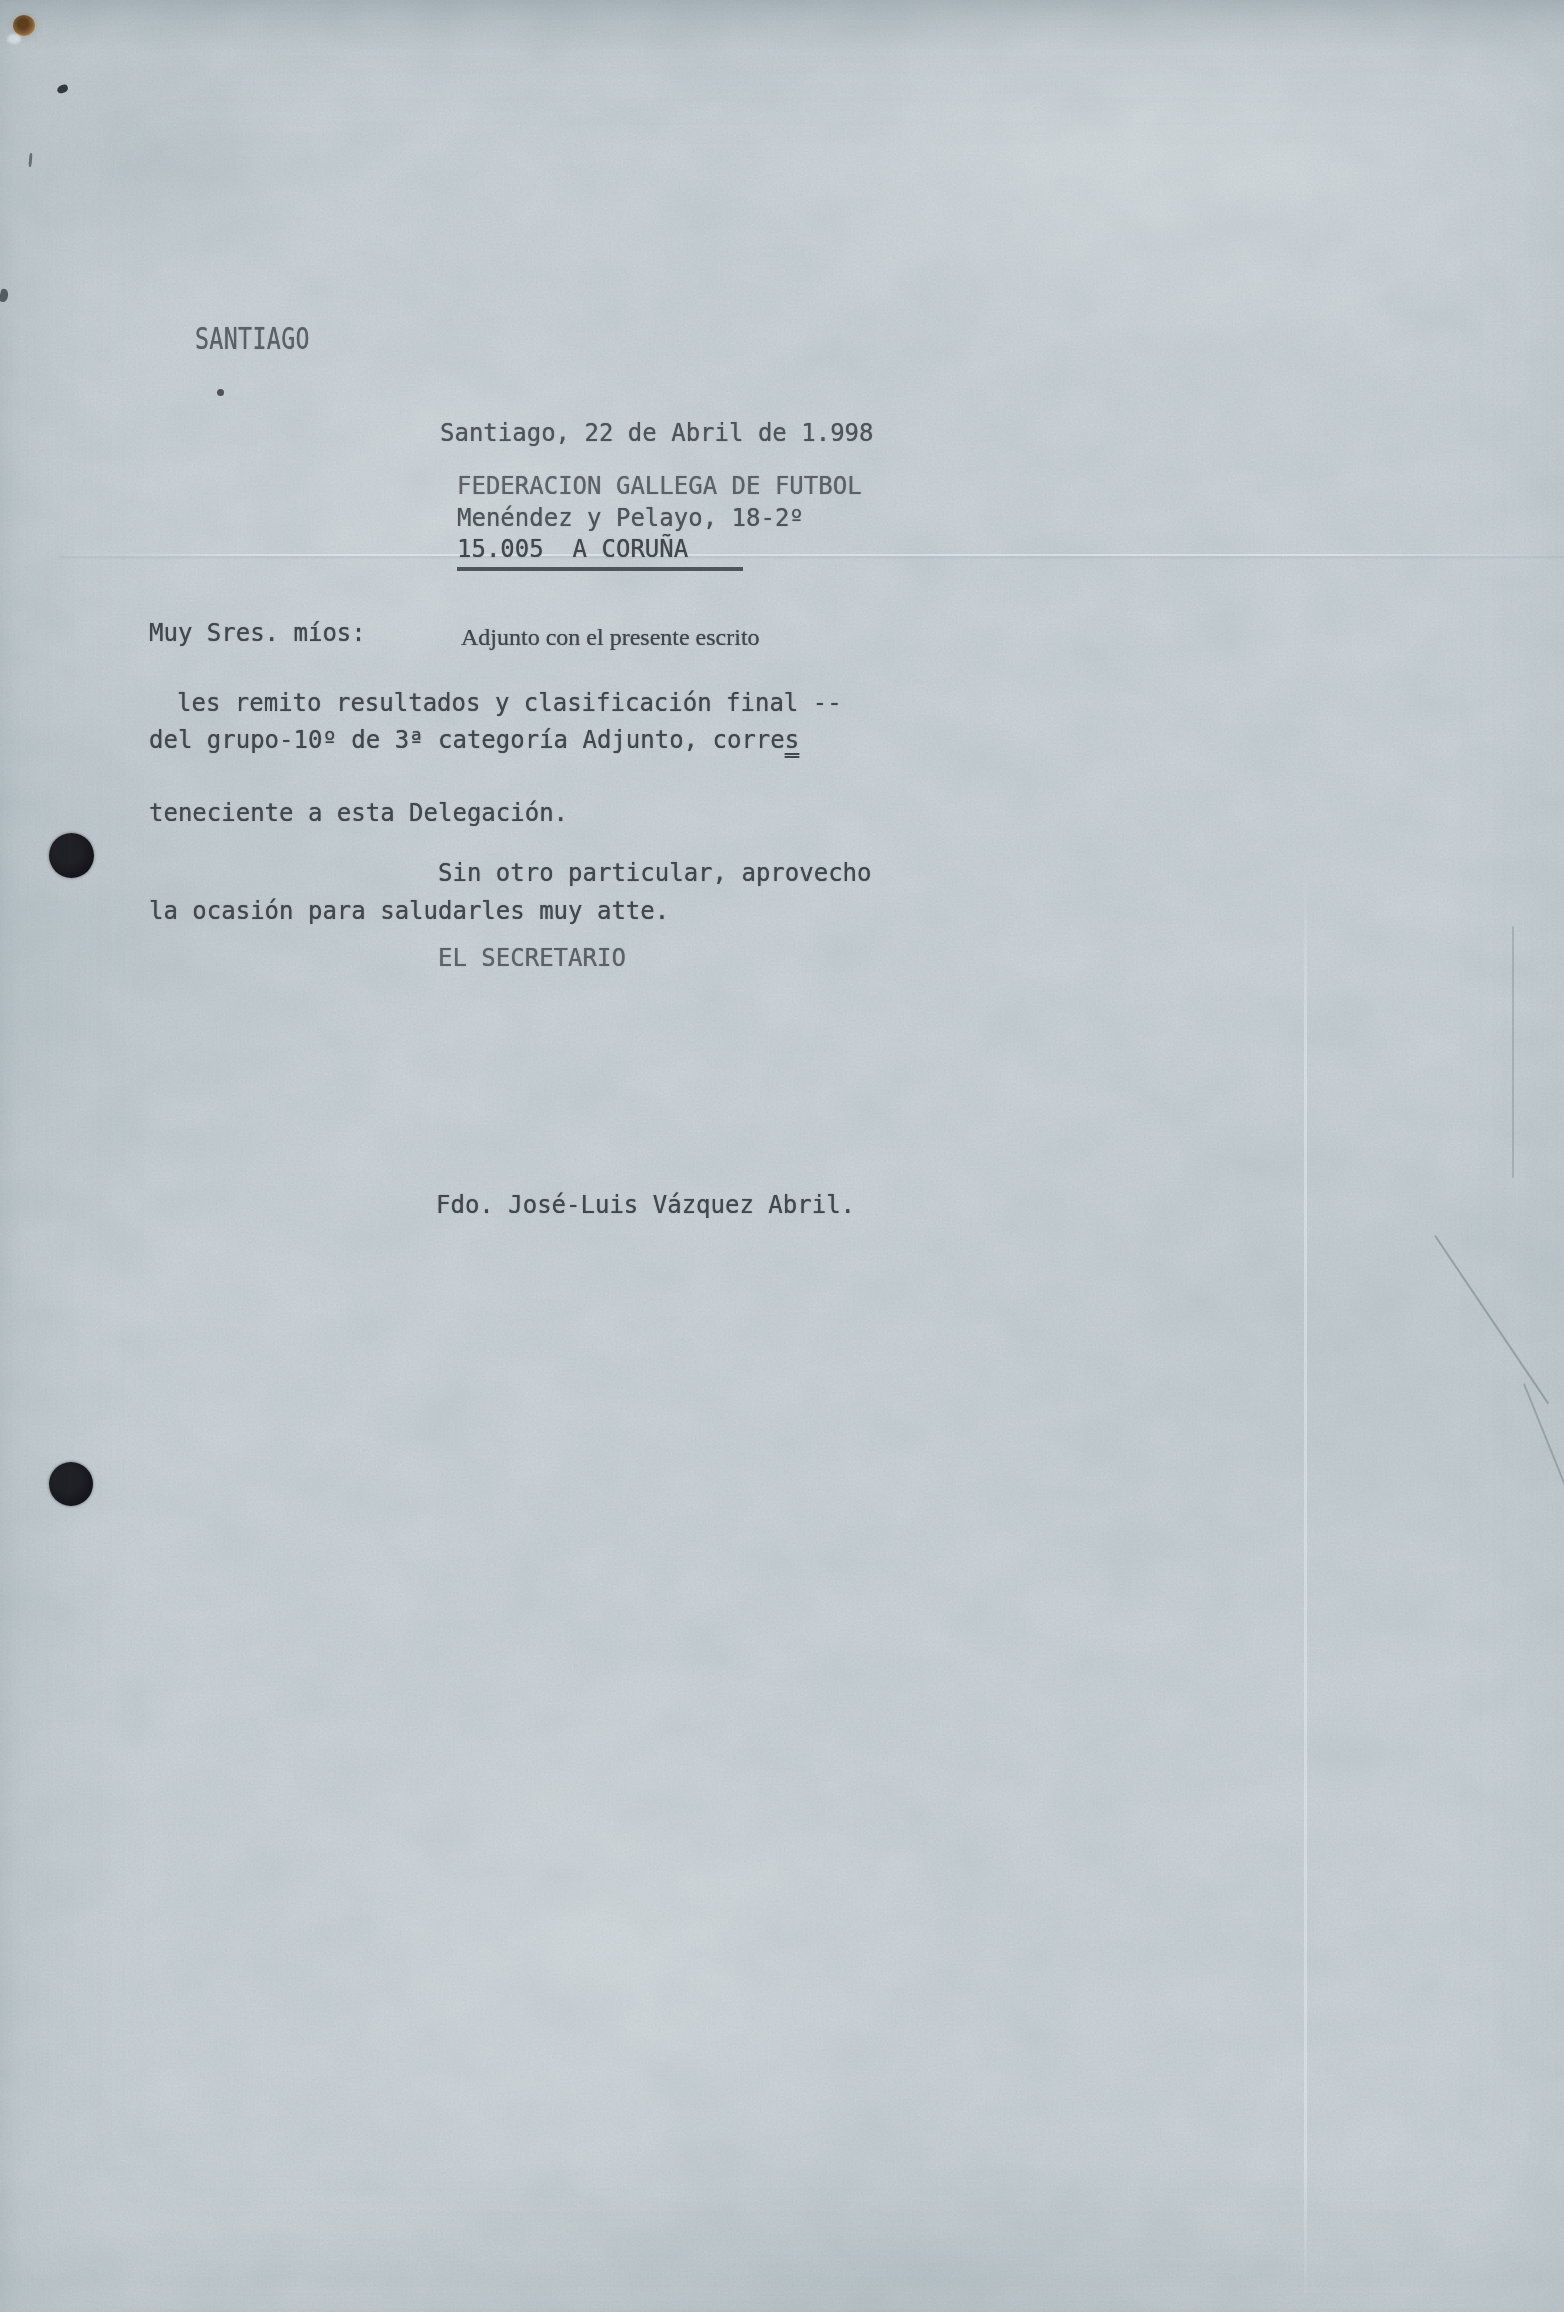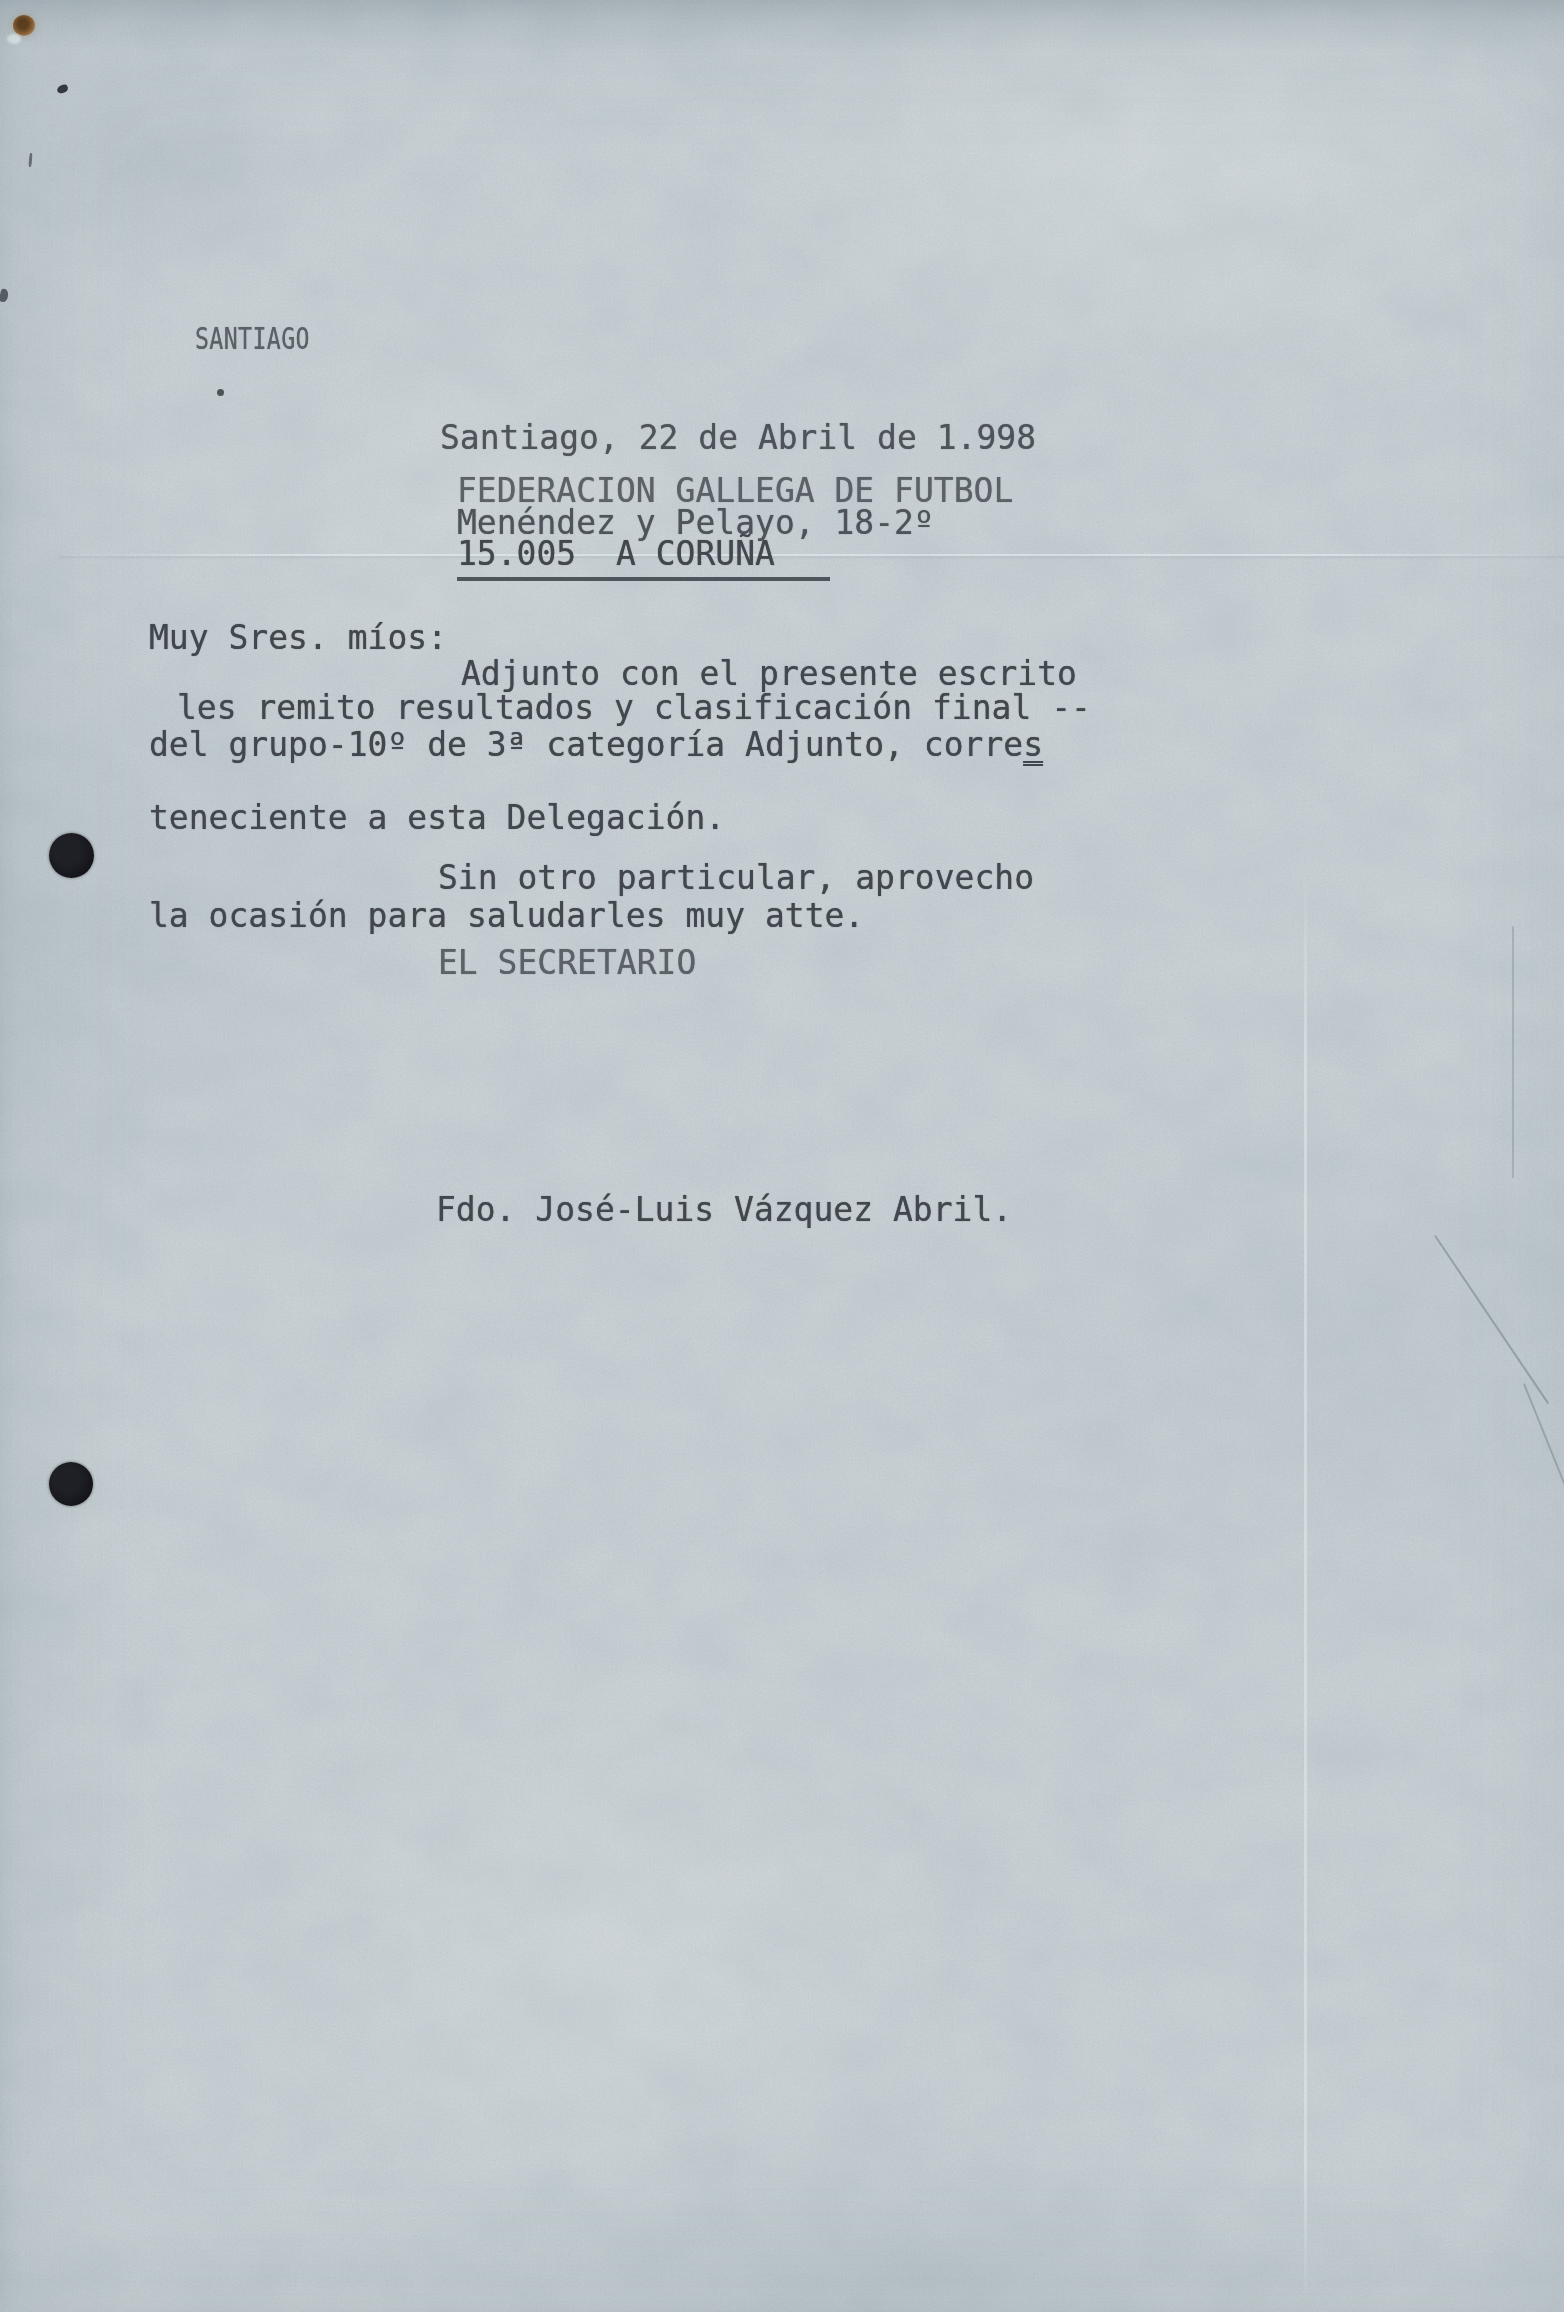--- a/index.html
+++ b/index.html
@@ -33,7 +33,7 @@
   .line {
     position: absolute;
     white-space: pre;
-    font-size: 33px;
+    font-size: 24px;
     line-height: 1.12;
     color: var(--color-ink, #42474d);
     text-shadow: 0 0 1px rgba(58,64,70,0.78);

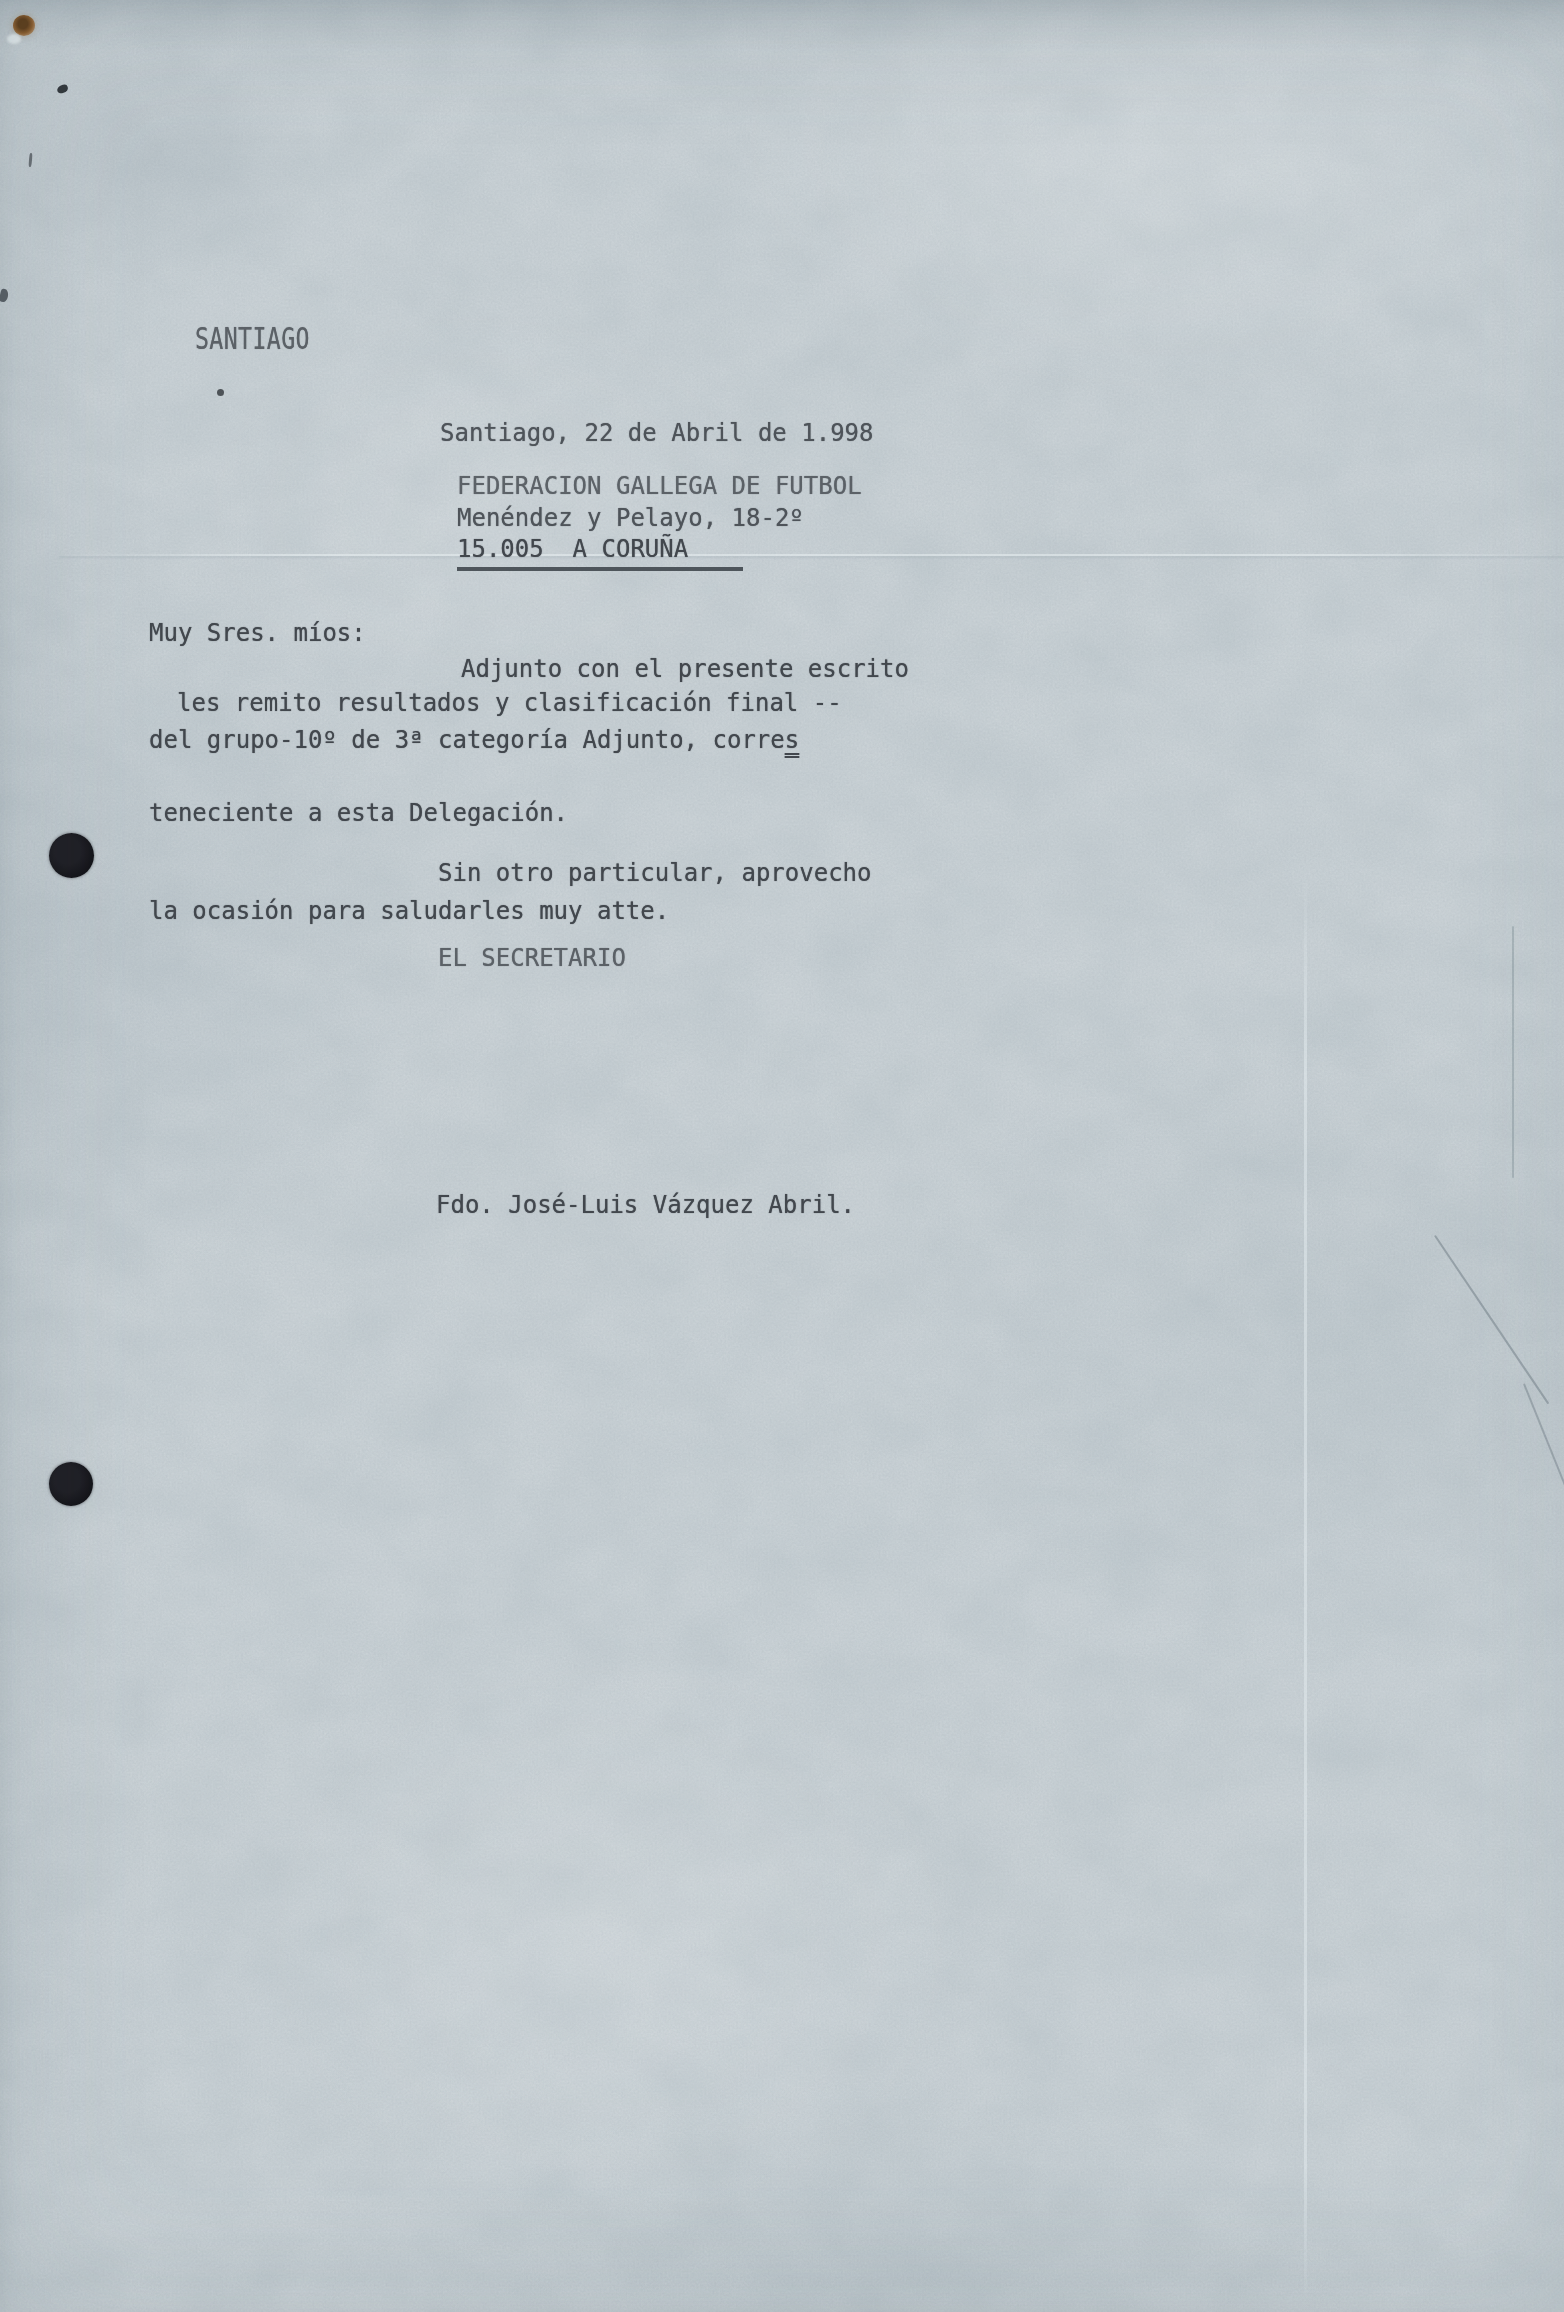--- a/index.html
+++ b/index.html
@@ -157,7 +157,7 @@
 
   <div class="line" style="left:149px; top:620px;">Muy Sres. míos:</div>
 
-  <div class="line" style="left:461px; top:656px;">Adjunto con el presente escrito</div>
+  <div class="line" style="left:461px; top:624px;font-family:Liberation Serif, serif;">Adjunto con el presente escrito</div>
   <div class="line" style="left:149px; top:690px;margin-left:28px;">les remito resultados y clasificación final --</div>
   <div class="line" style="left:149px; top:727px;"><span>del grupo-10º de 3ª categoría Adjunto, corre</span><span class="cont">s</span></div>
   <div class="line" style="left:438px; top:860px;">Sin otro particular, aprovecho</div>

